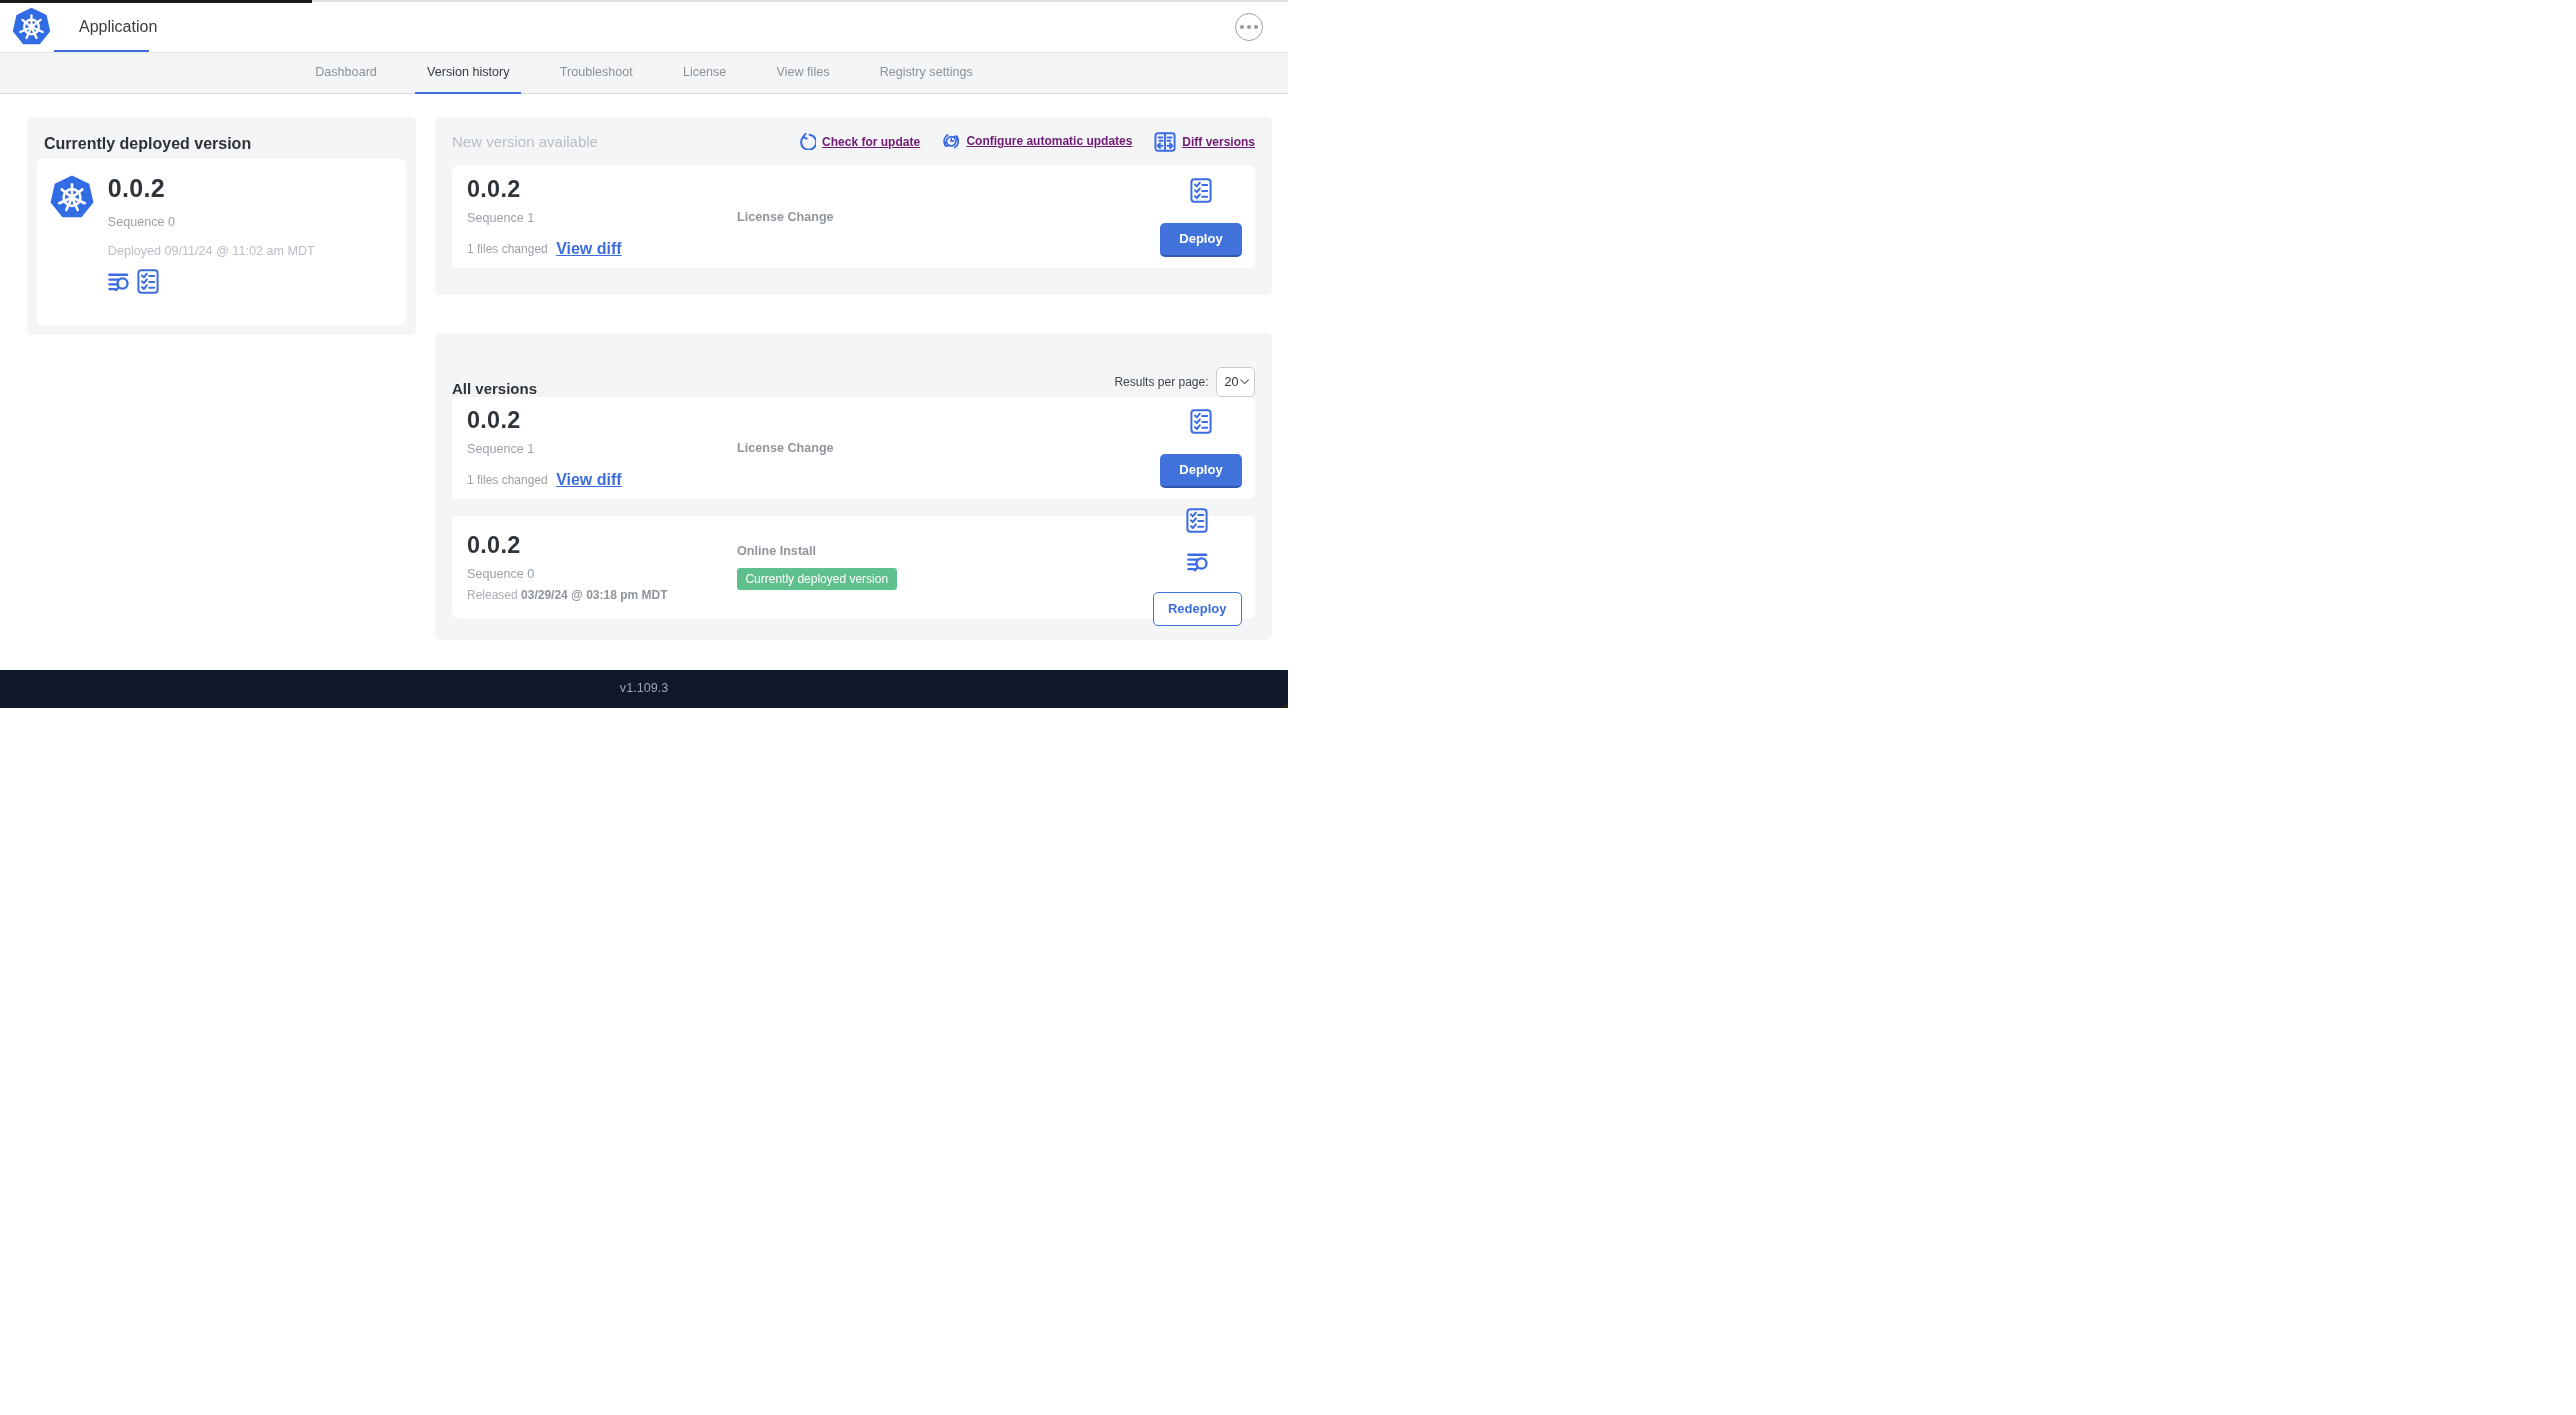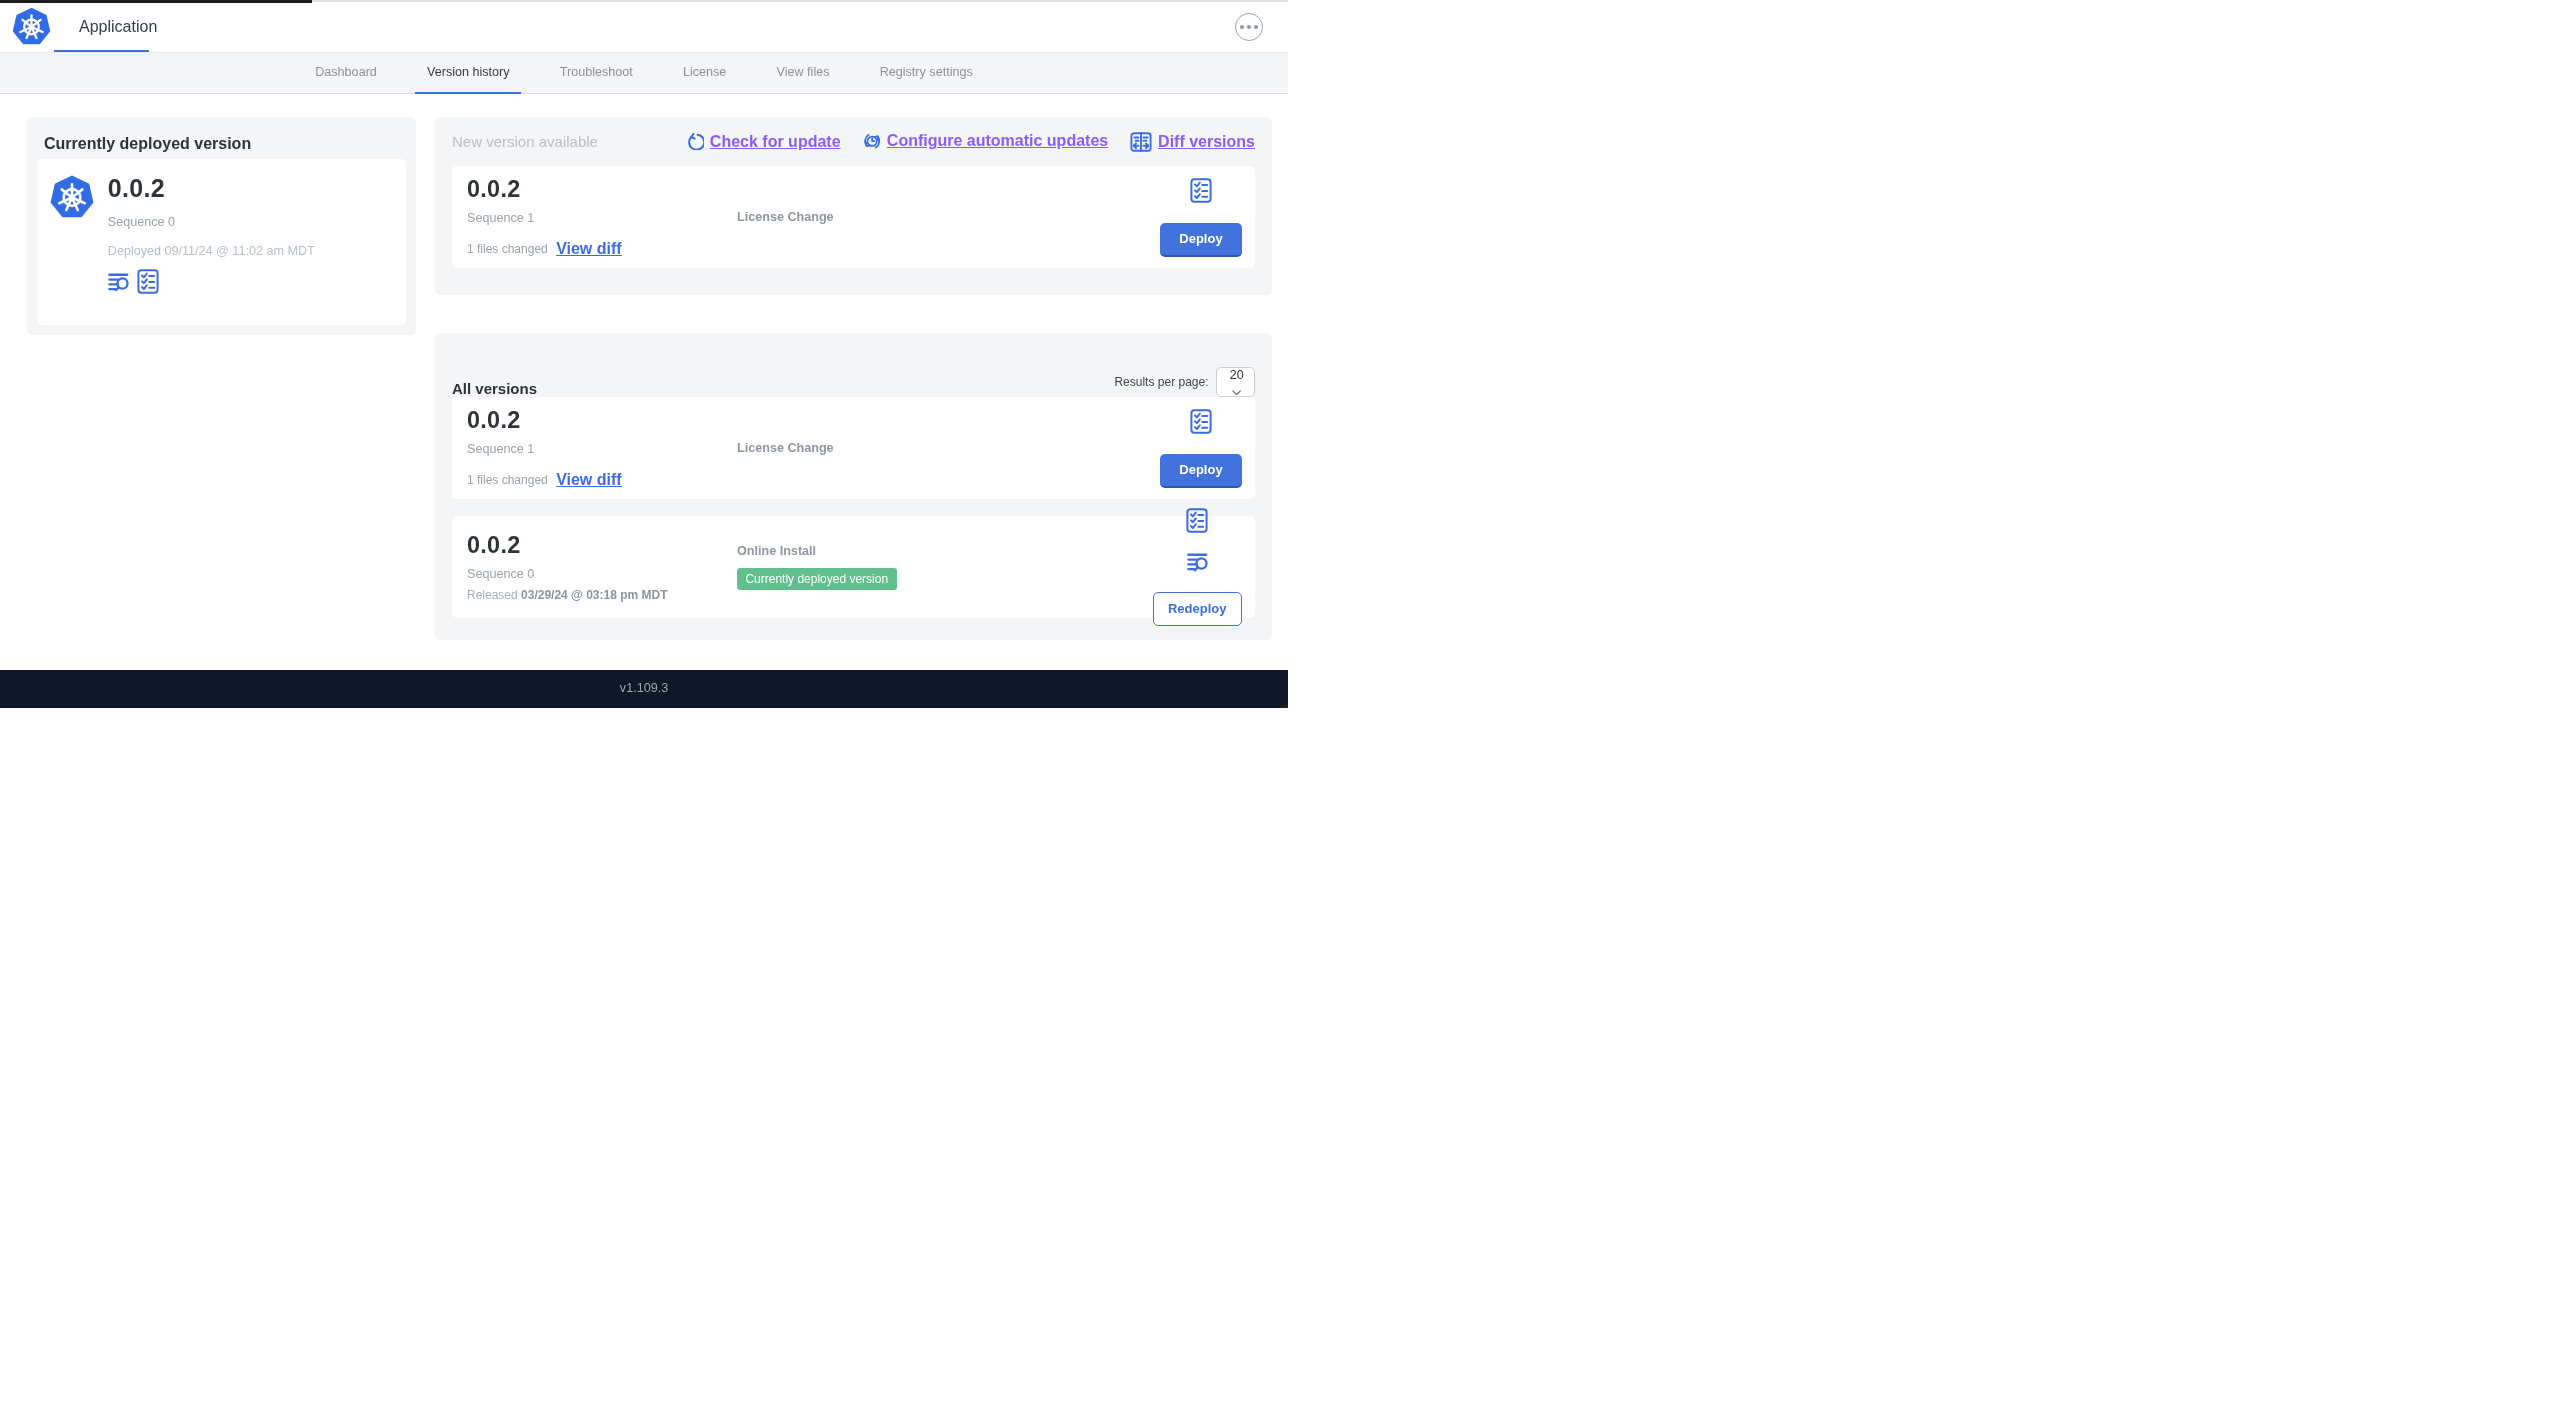--- a/index.html
+++ b/index.html
@@ -56,7 +56,7 @@
   .newver-title { font-size:15px; color:#b9bfc6; }
   .newver-actions { margin-left:auto; display:flex; align-items:center; gap:22px; }
   .action-link { display:inline-flex; align-items:center; gap:5.9px; cursor:pointer; }
-  .action-link .lbl { font-size:16px; font-weight:600; color:#8b5cf6; text-decoration:underline; }
+  .action-link .lbl { font-size:12px; font-weight:600; color:#701a75; text-decoration:underline; }
 
   
   .version-card { position:absolute; left:17px; right:17px; height:102px; background:#fff;

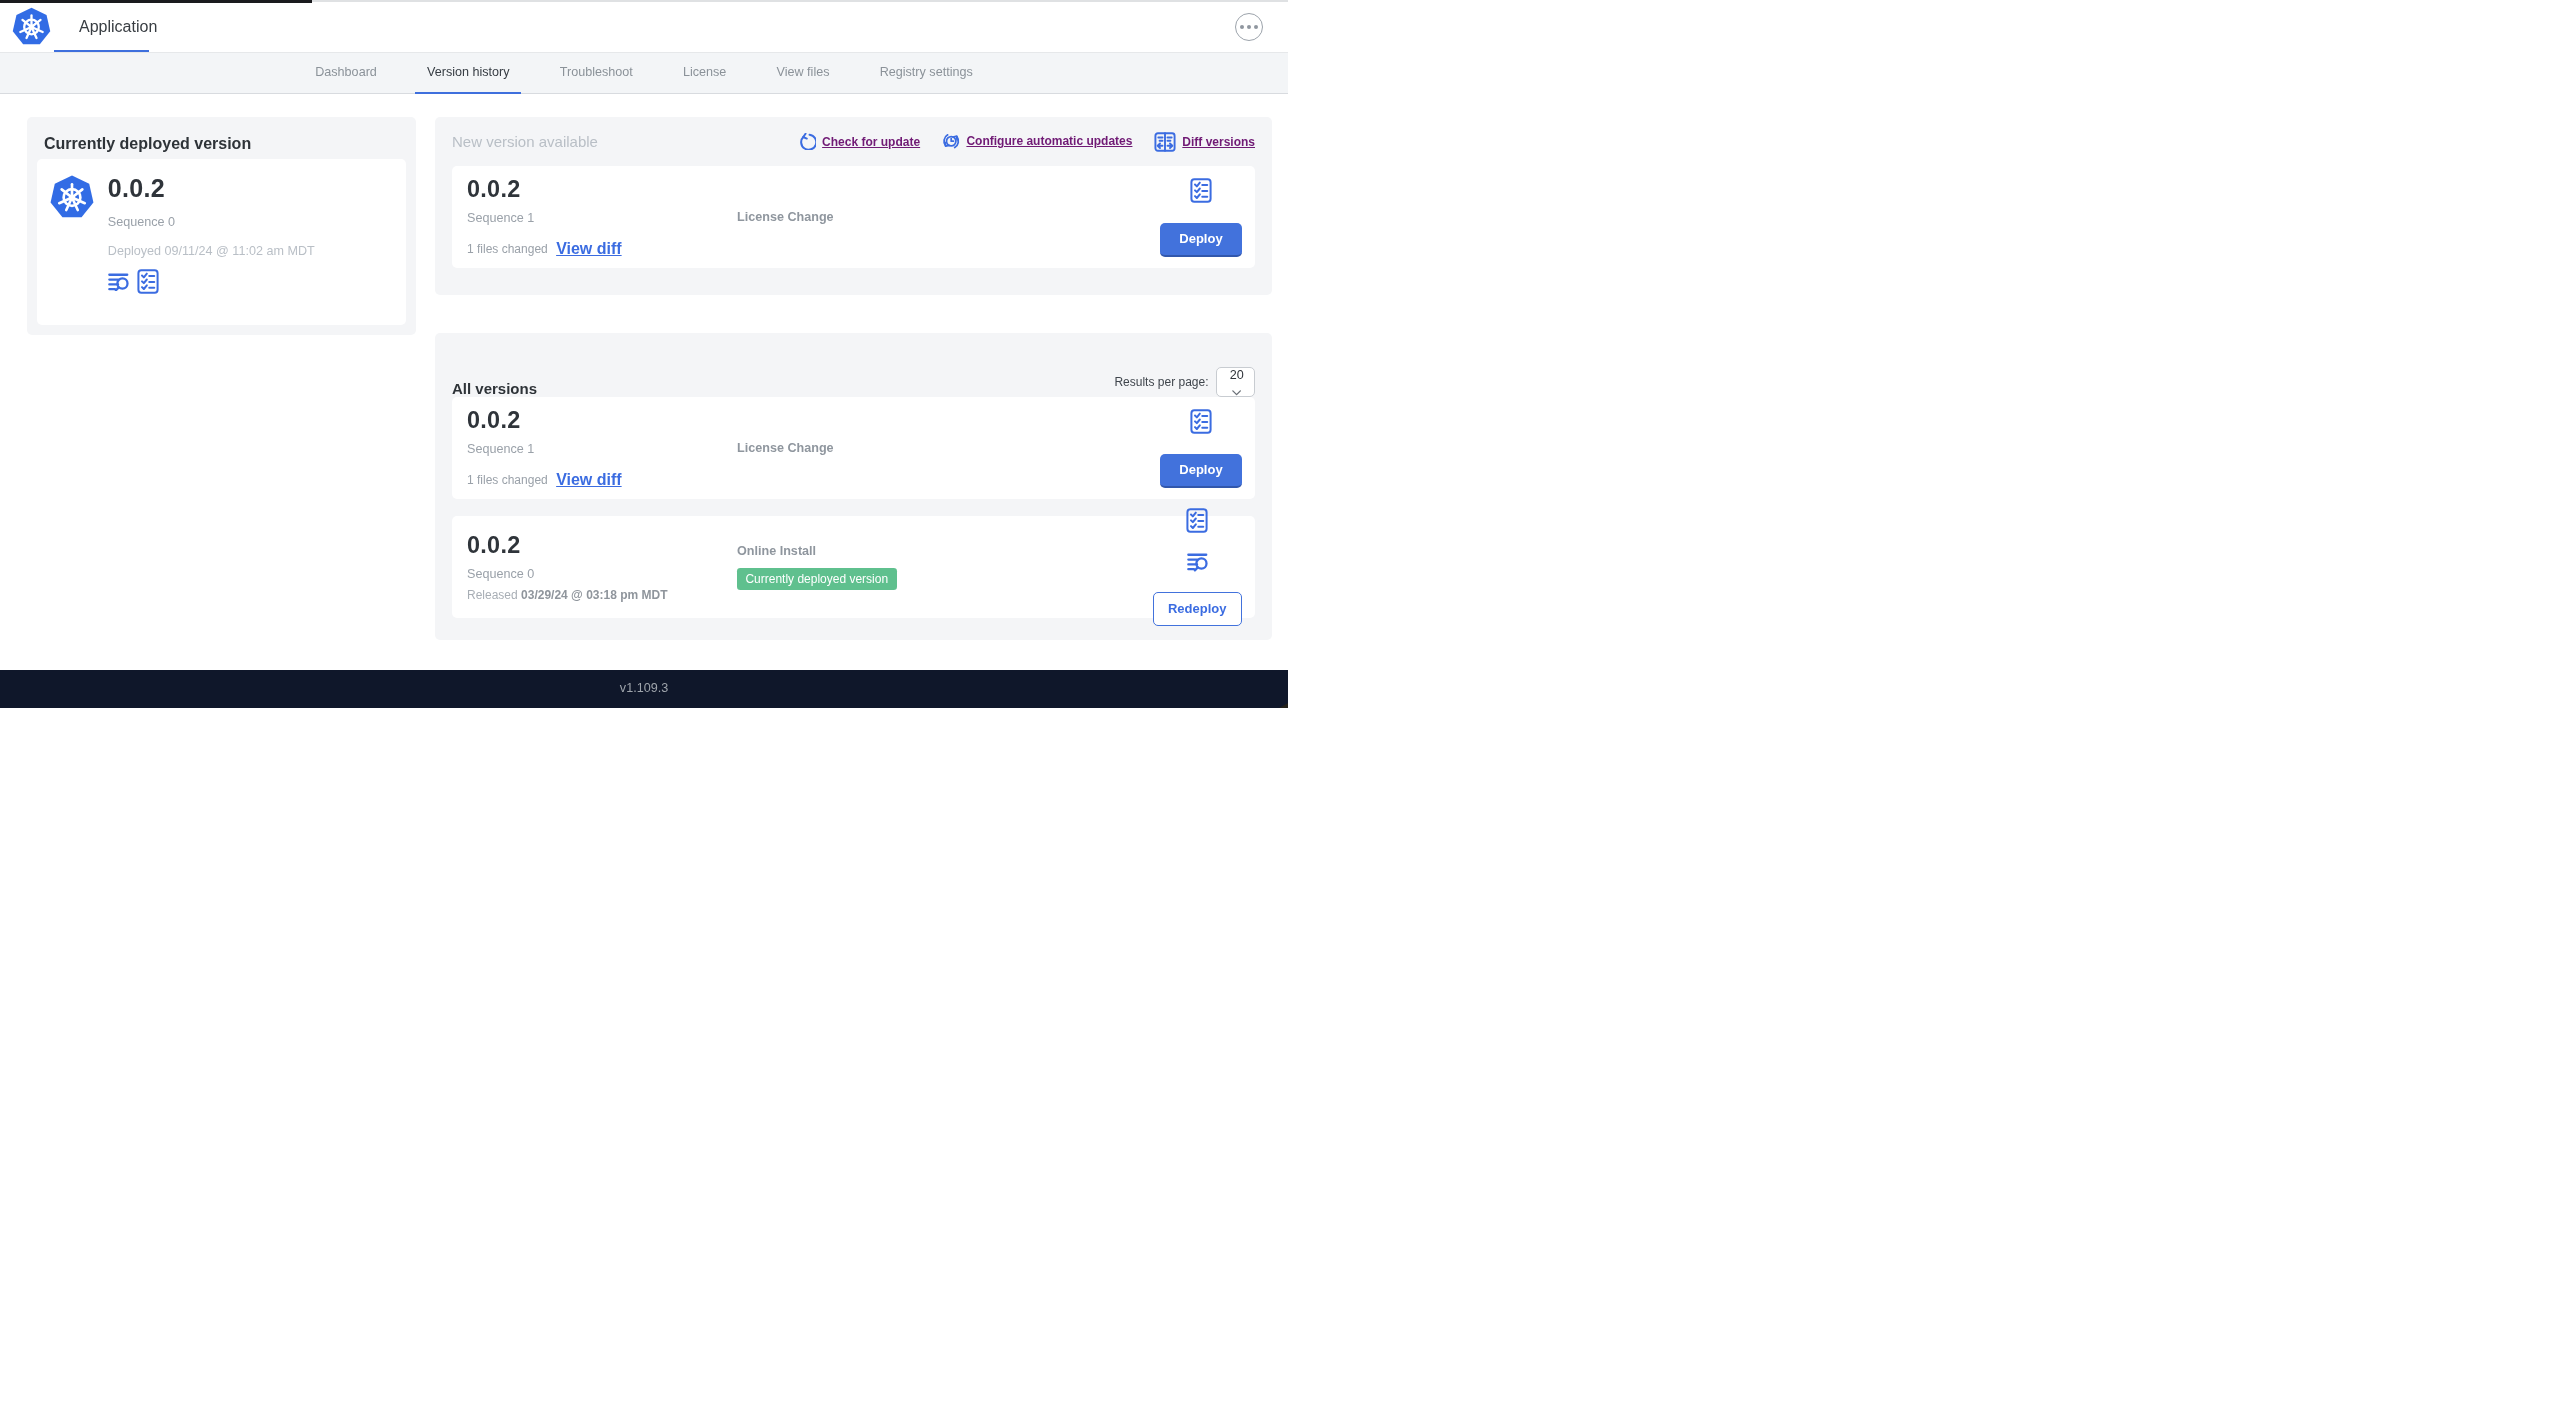--- a/index.html
+++ b/index.html
@@ -87,7 +87,7 @@
   .rpp-label { font-size:12px; color:#3f454c; }
   .rpp-select { width:39px; height:30px; background:#fff; border:0.8px solid #c8ccd1; border-radius:5px;
                 display:flex; align-items:center; padding:0 5px 0 7.5px; cursor:pointer;
-                font-size:12.6px; color:#2f343a; justify-content:space-between;flex-direction:column; }
+                font-size:12.6px; color:#2f343a; justify-content:space-between; }
 
   .footer { position:absolute; left:0; right:0; top:670px; height:38px; background:#0f172a;
             display:flex; align-items:flex-start; justify-content:center; }

